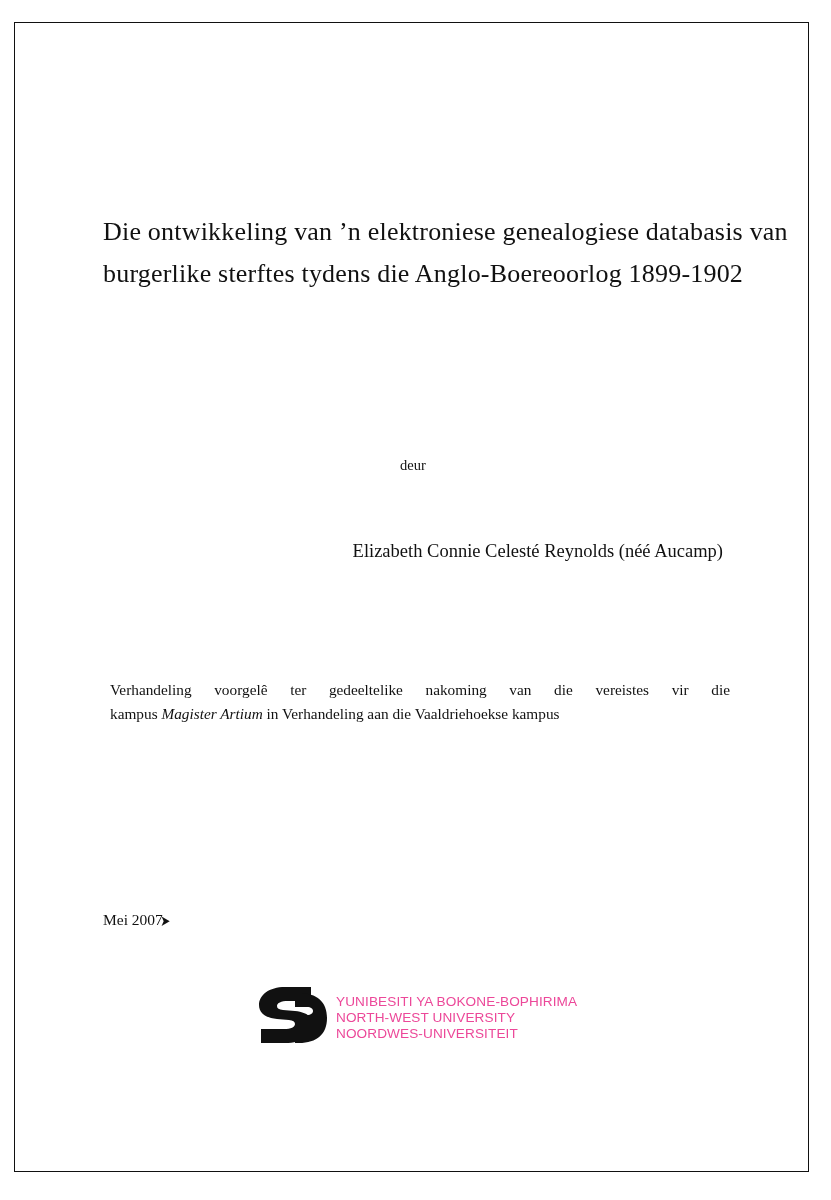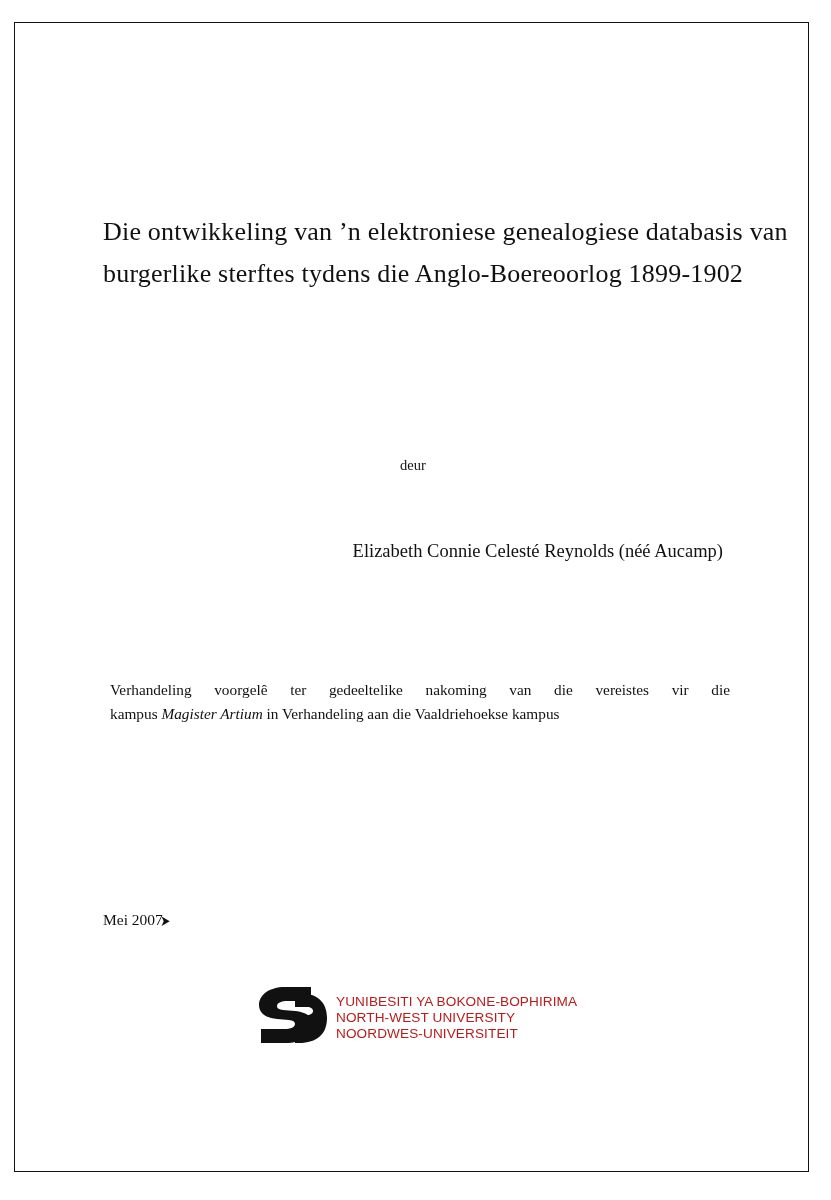--- a/index.html
+++ b/index.html
@@ -125,7 +125,7 @@
     font-size: 13.6px;
     line-height: 16.2px;
     letter-spacing: 0.1px;
-    color: #b91c1c;
+    color: #ec4899;
     font-weight: 500;
     white-space: nowrap;
   }

